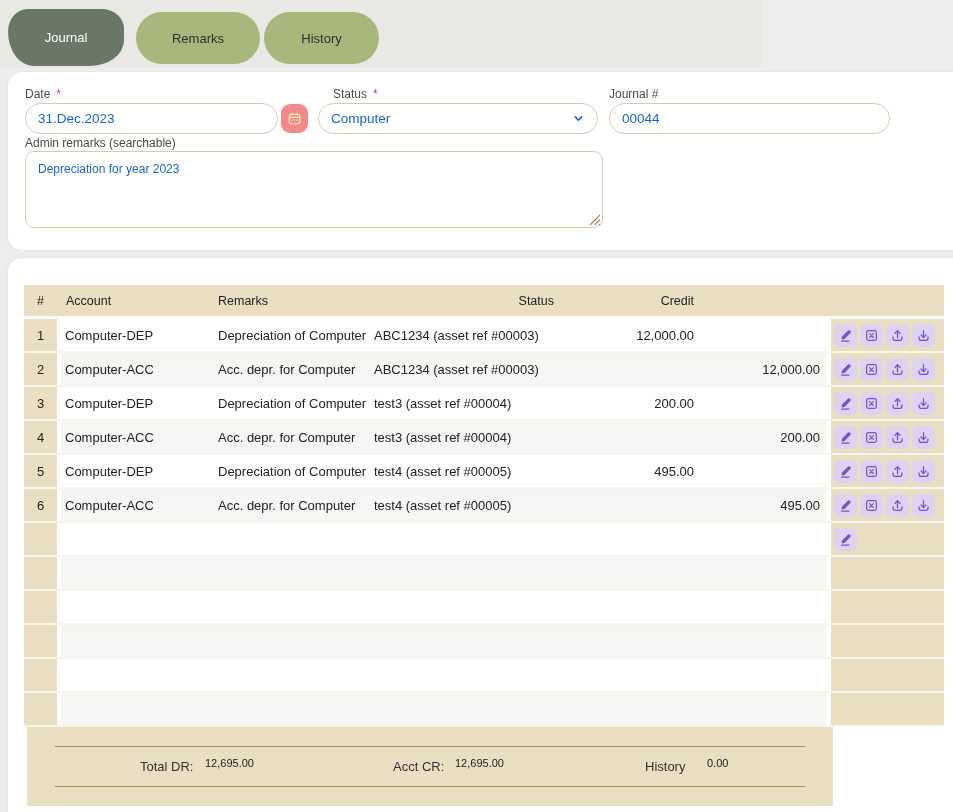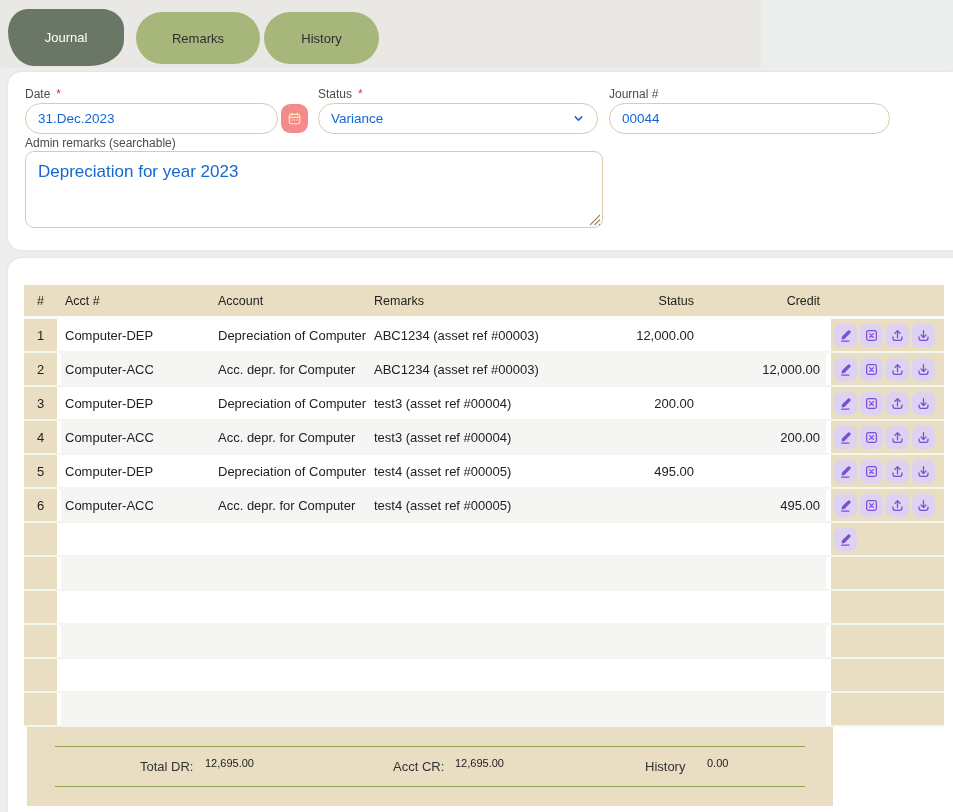--- a/index.html
+++ b/index.html
@@ -32,7 +32,7 @@
   .cal-btn{position:absolute;left:273px;top:32px;width:27px;height:29px;border:none;border-radius:9px;
        background:#f48a8c;color:#f8eeb2;display:flex;align-items:center;justify-content:center;
        cursor:pointer;padding:0;}
-  .f-status-lbl{left:310px;top:15px;}
+  .f-status-lbl{left:325px;top:15px;}
   .f-status{left:310px;top:31px;width:280px;display:flex;align-items:center;justify-content:space-between;cursor:pointer;}
   .f-status .chev{width:13px;height:13px;color:#1467d2;flex:0 0 auto;}
   .f-journal-lbl{left:601px;top:15px;text-align:center;}

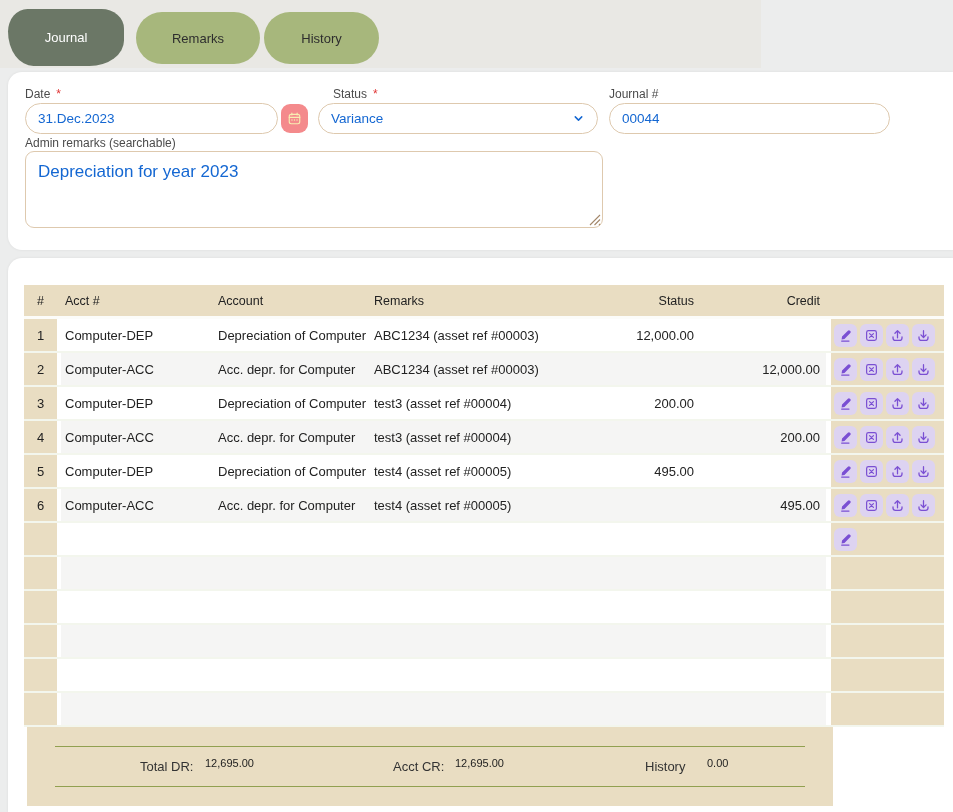--- a/index.html
+++ b/index.html
@@ -145,7 +145,7 @@
       <span>Status</span><span class="req">*</span>
     </div>
     <div class="inp f-status">
-      <span>Variance</span>
+      <span>Computer</span>
       <svg class="chev">
           <use href="#i-chev"></use>
         </svg>

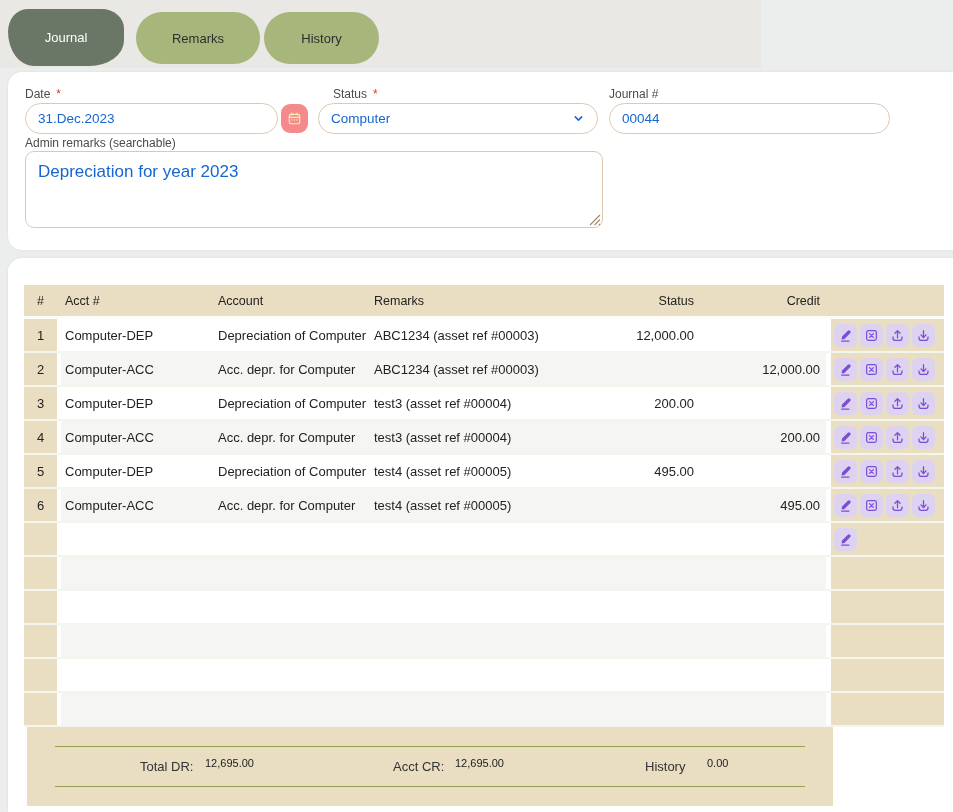--- a/index.html
+++ b/index.html
@@ -39,7 +39,7 @@
   .f-journal{left:601px;top:31px;width:281px;}
   .f-remarks-lbl{left:17px;top:64px;}
   .txtarea{position:absolute;left:17px;top:79px;width:578px;height:77px;border:1px solid #dec9ae;
-       border-radius:9px;color:#1467d2;font-size:17px;font-family:"Liberation Sans",sans-serif;
+       border-radius:9px;color:#1467d2;font-size:12px;font-family:"Liberation Sans",sans-serif;
        padding:10px 12px;box-sizing:border-box;resize:none;background:#fff;outline:none;}
   .grip{position:absolute;left:581px;top:142px;width:12px;height:12px;color:#a3876a;cursor:nwse-resize;}
 

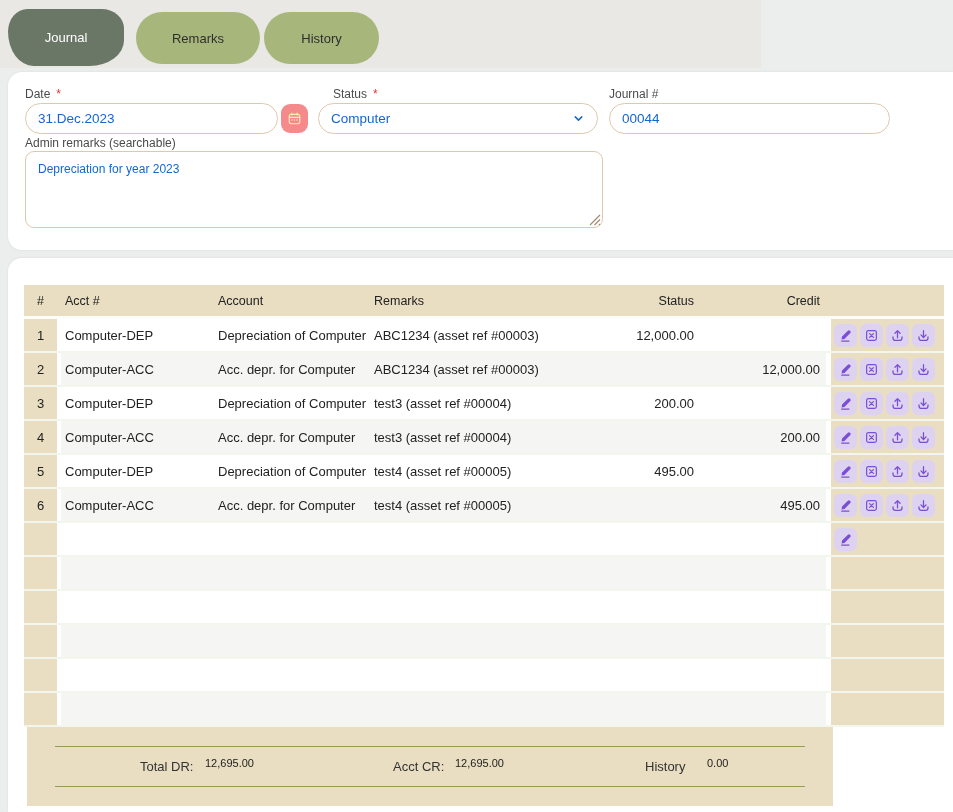--- a/index.html
+++ b/index.html
@@ -171,7 +171,6 @@
       <div class="trow thead">
         <div class="c c-num">#</div>
         <div class="c gapc"></div>
-        <div class="c c-acct">Acct #</div>
         <div class="c c-account">Account</div>
         <div class="c c-remarks">Remarks</div>
         <div class="c c-debit">Status</div>

